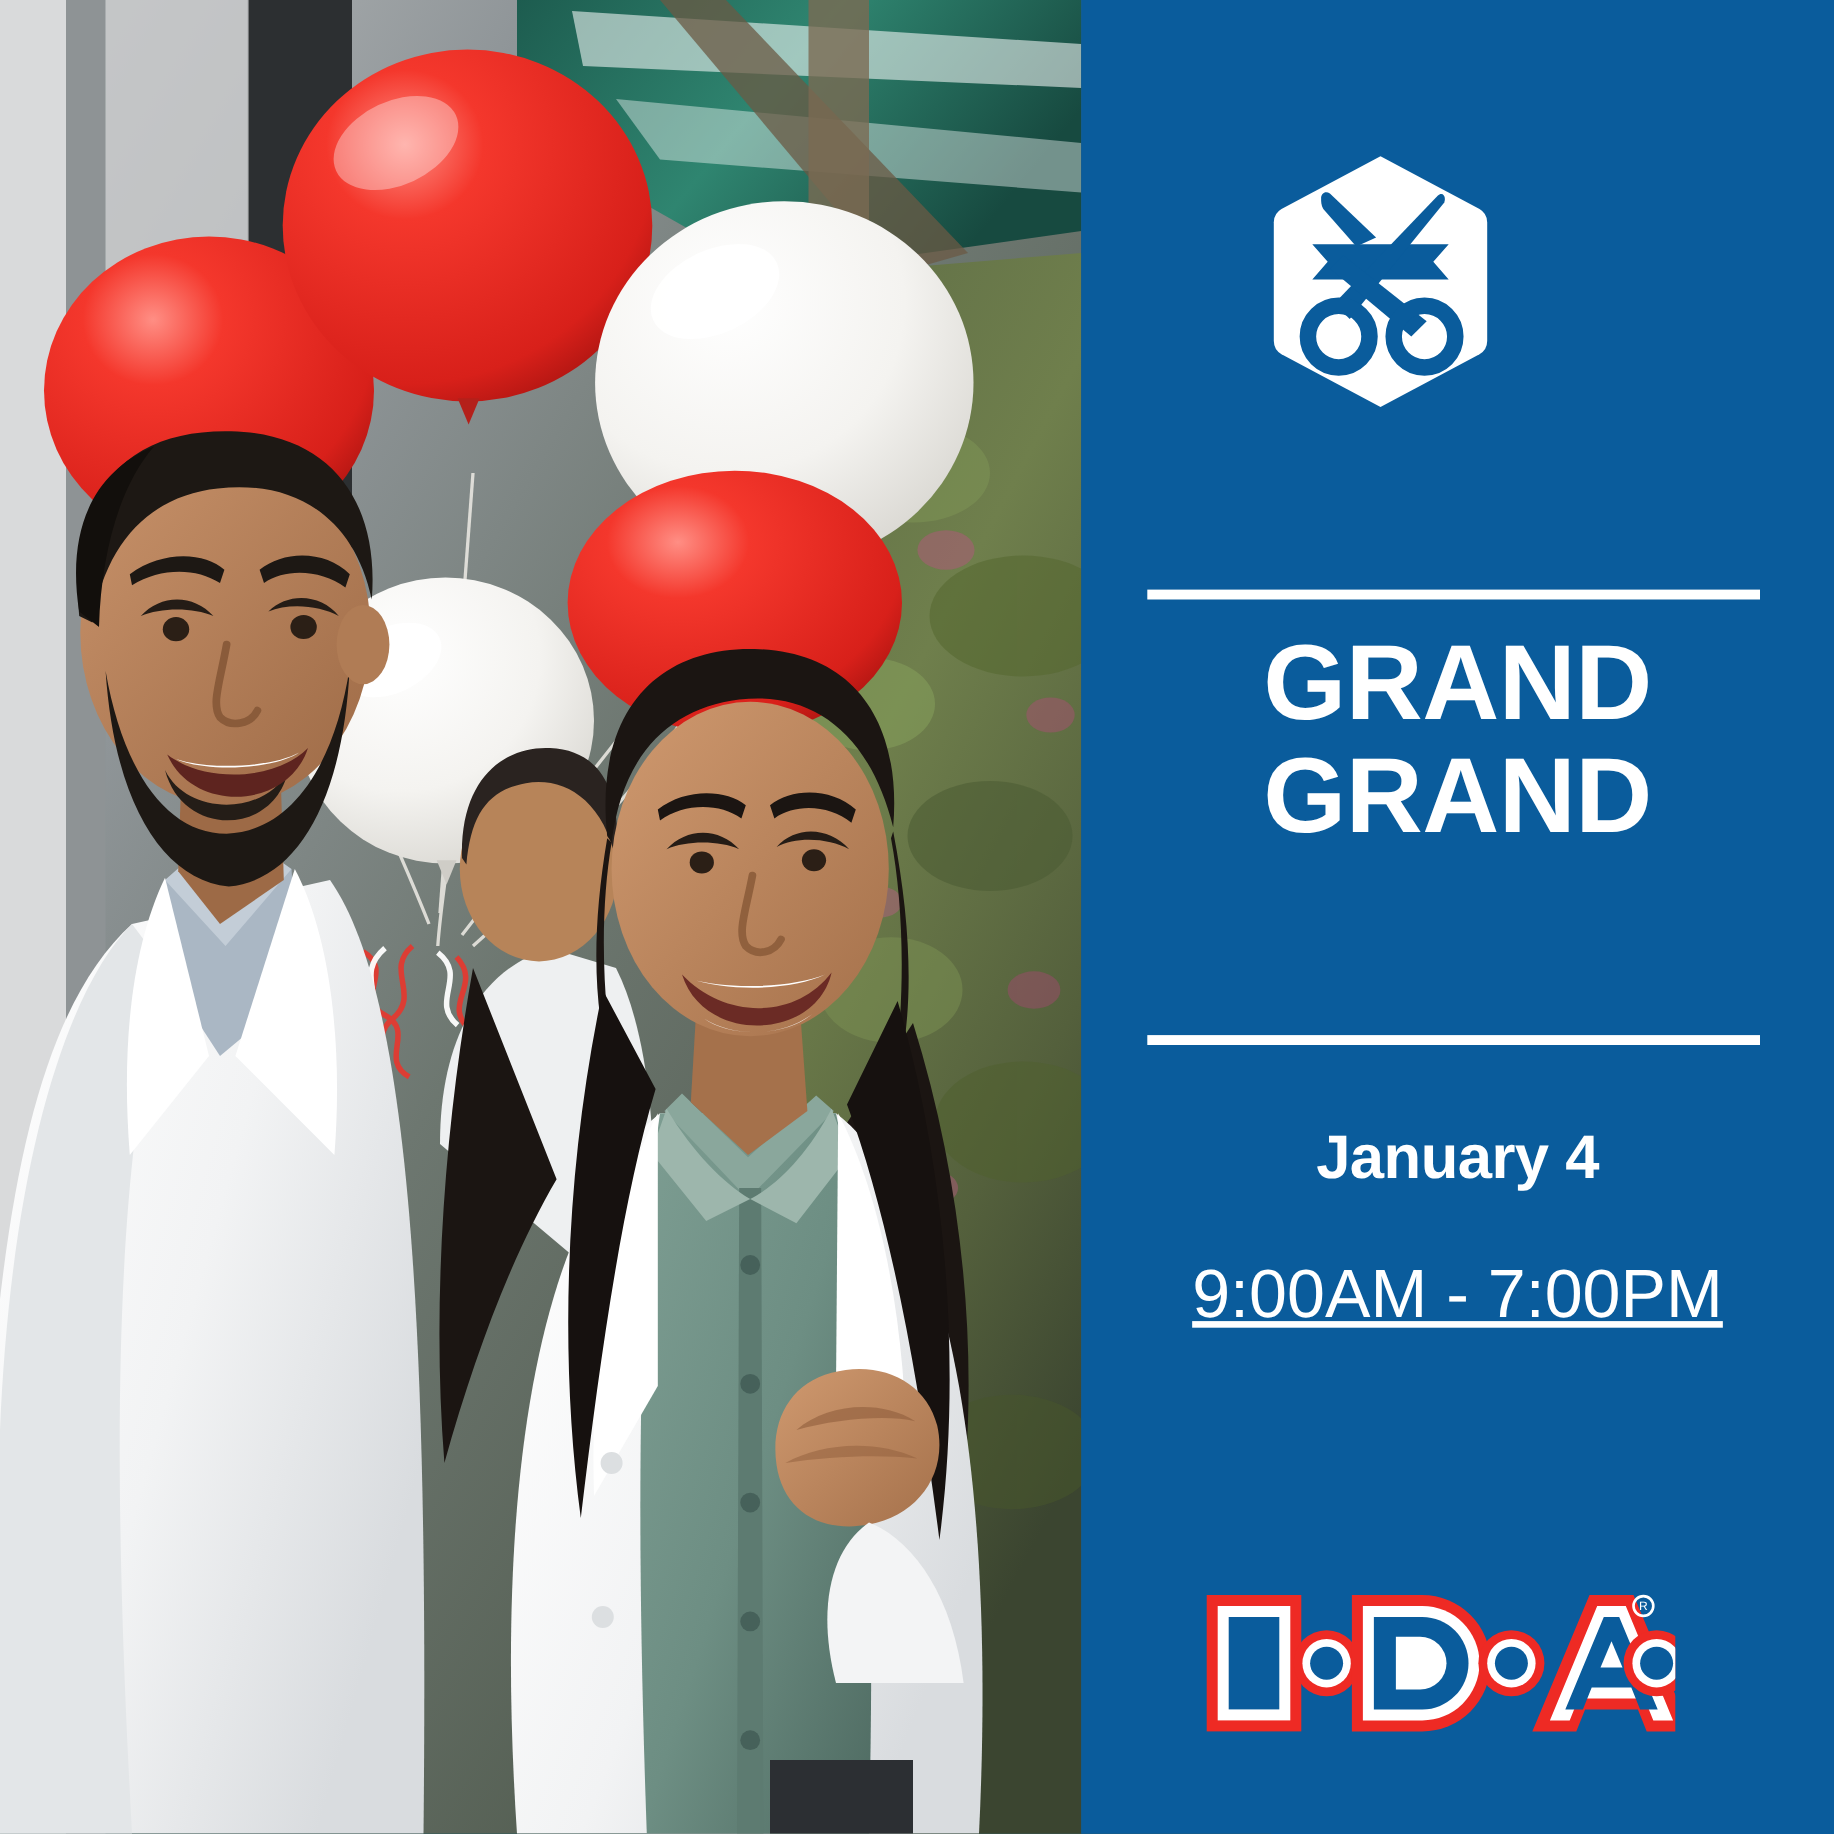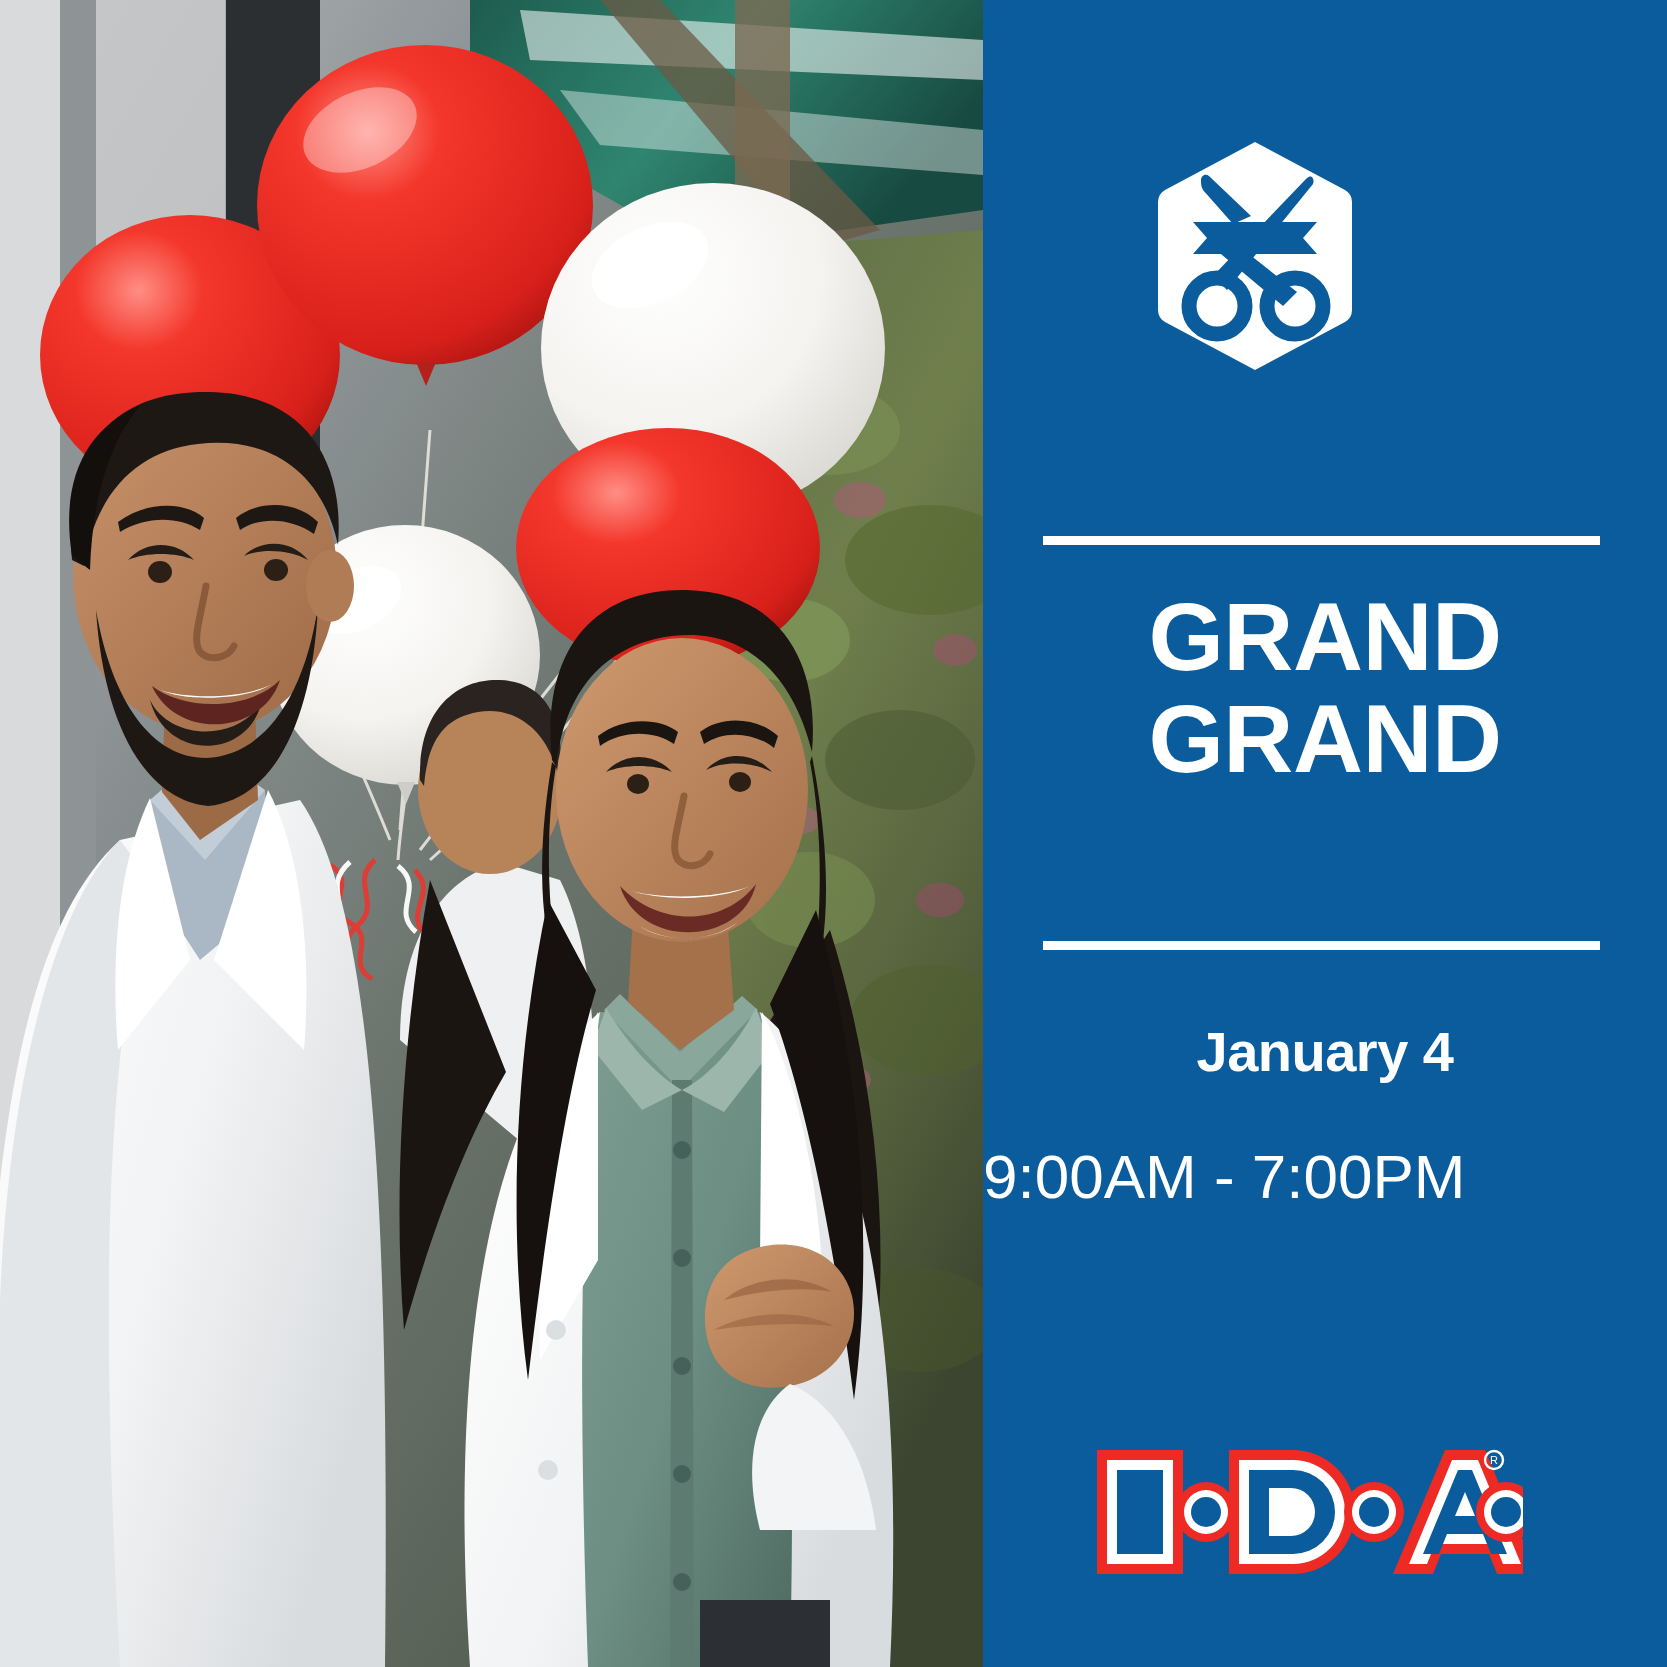--- a/index.html
+++ b/index.html
@@ -59,7 +59,6 @@
     line-height:1.05;
     font-weight:bold;
     letter-spacing:-0.5px;
-    margin-top:16px;
   }
   .headline .ln{display:block;white-space:nowrap;}
 

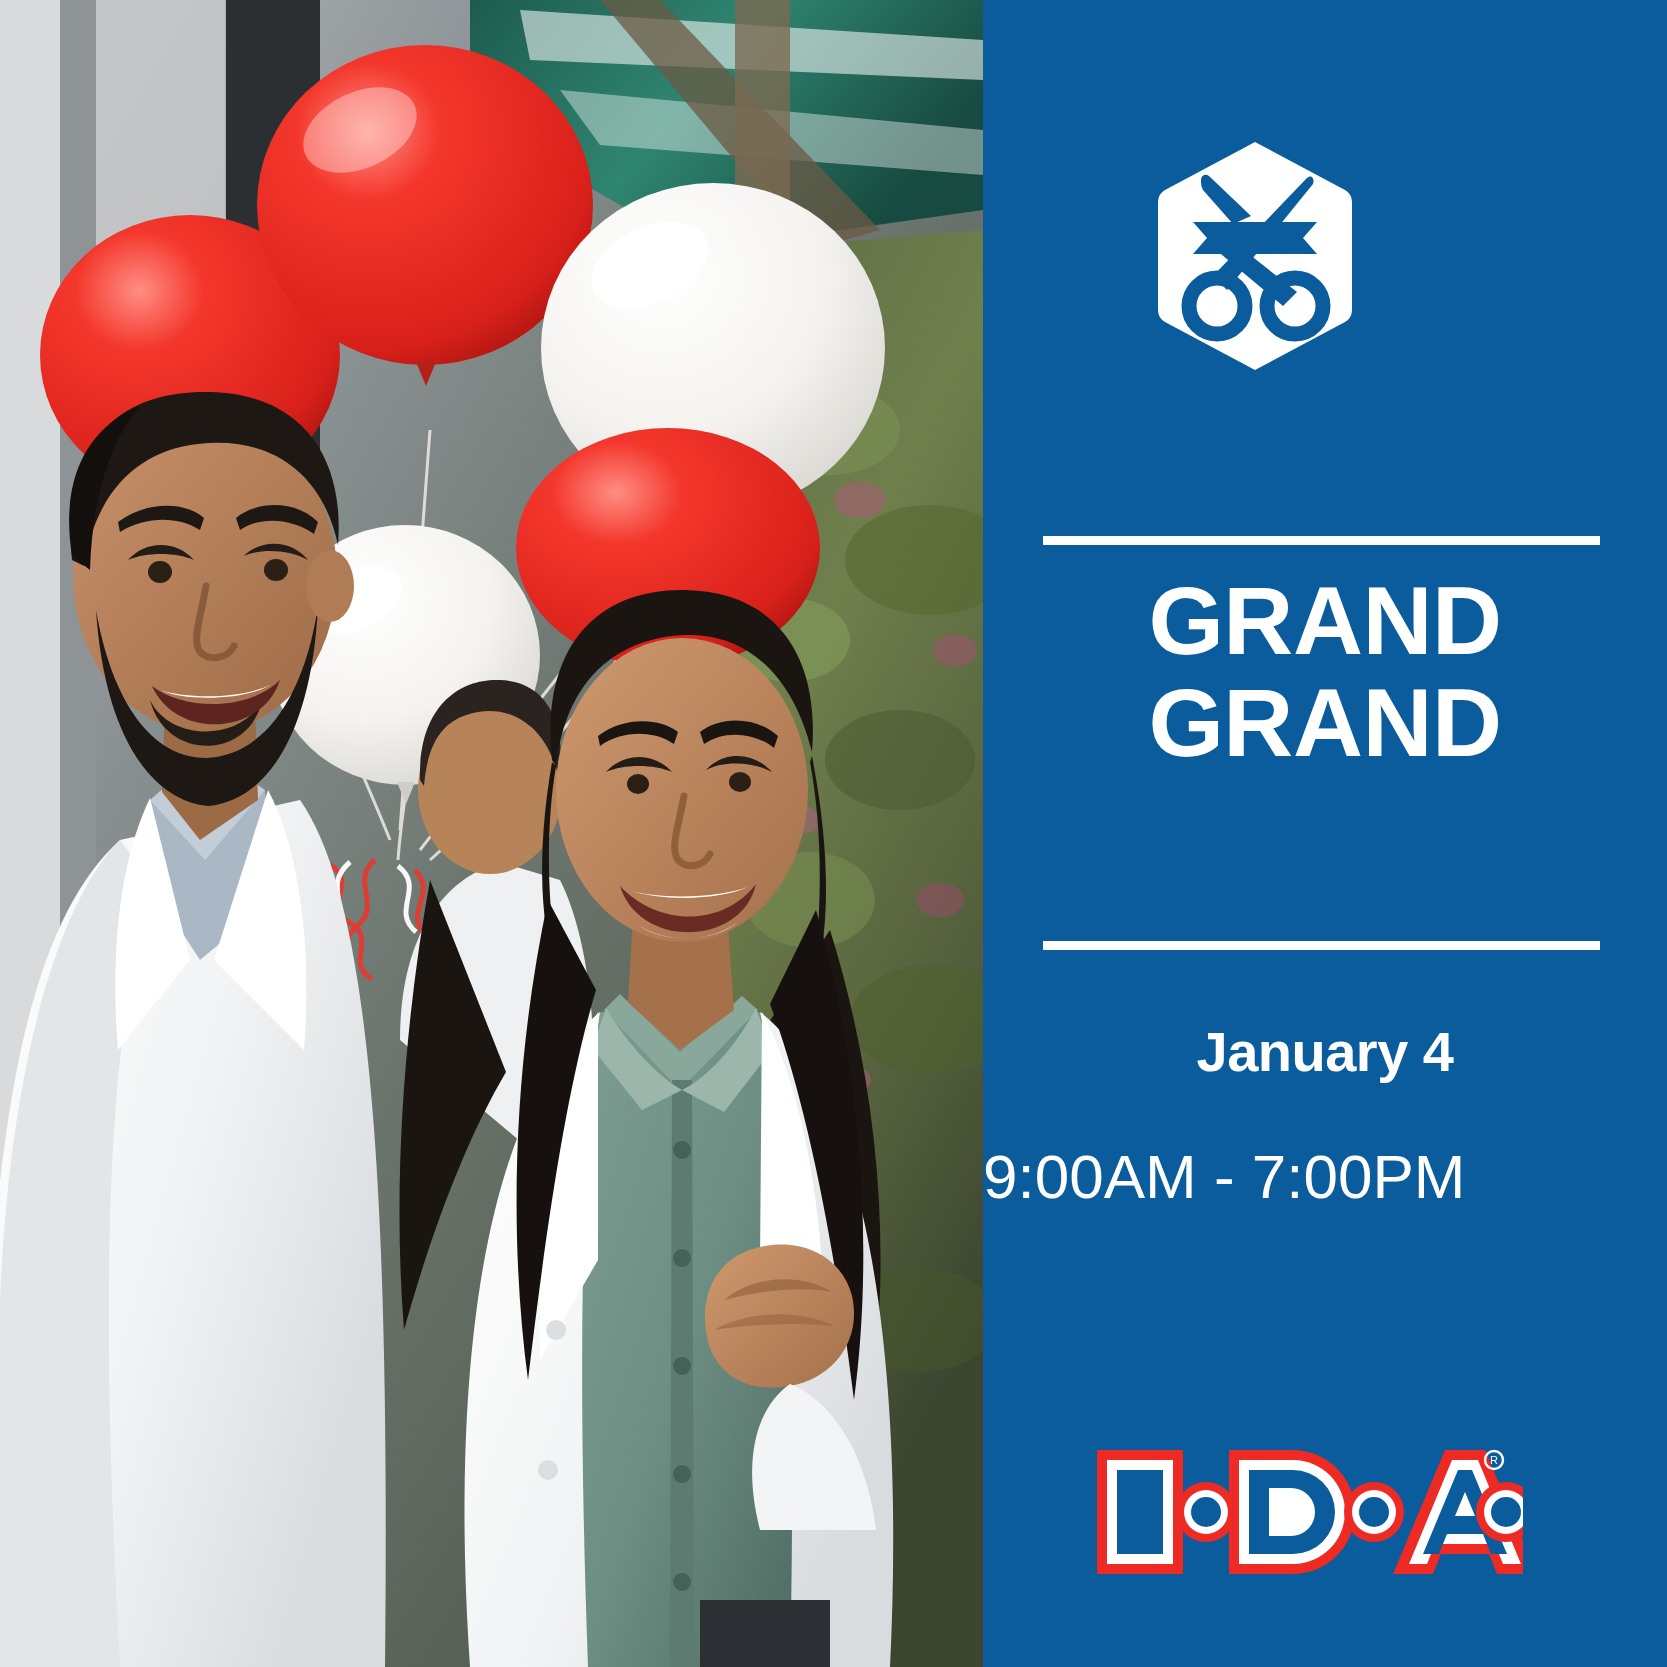--- a/index.html
+++ b/index.html
@@ -77,12 +77,13 @@
     position:absolute;
     left:0;top:1146px;
     width:684px;
-    text-align:left;
+    text-align:center;
     color:#ffffff;
     font-size:62px;
     font-weight:normal;
     line-height:1;
     letter-spacing:0px;
+    text-decoration:underline;
   }
 
   .logo{

